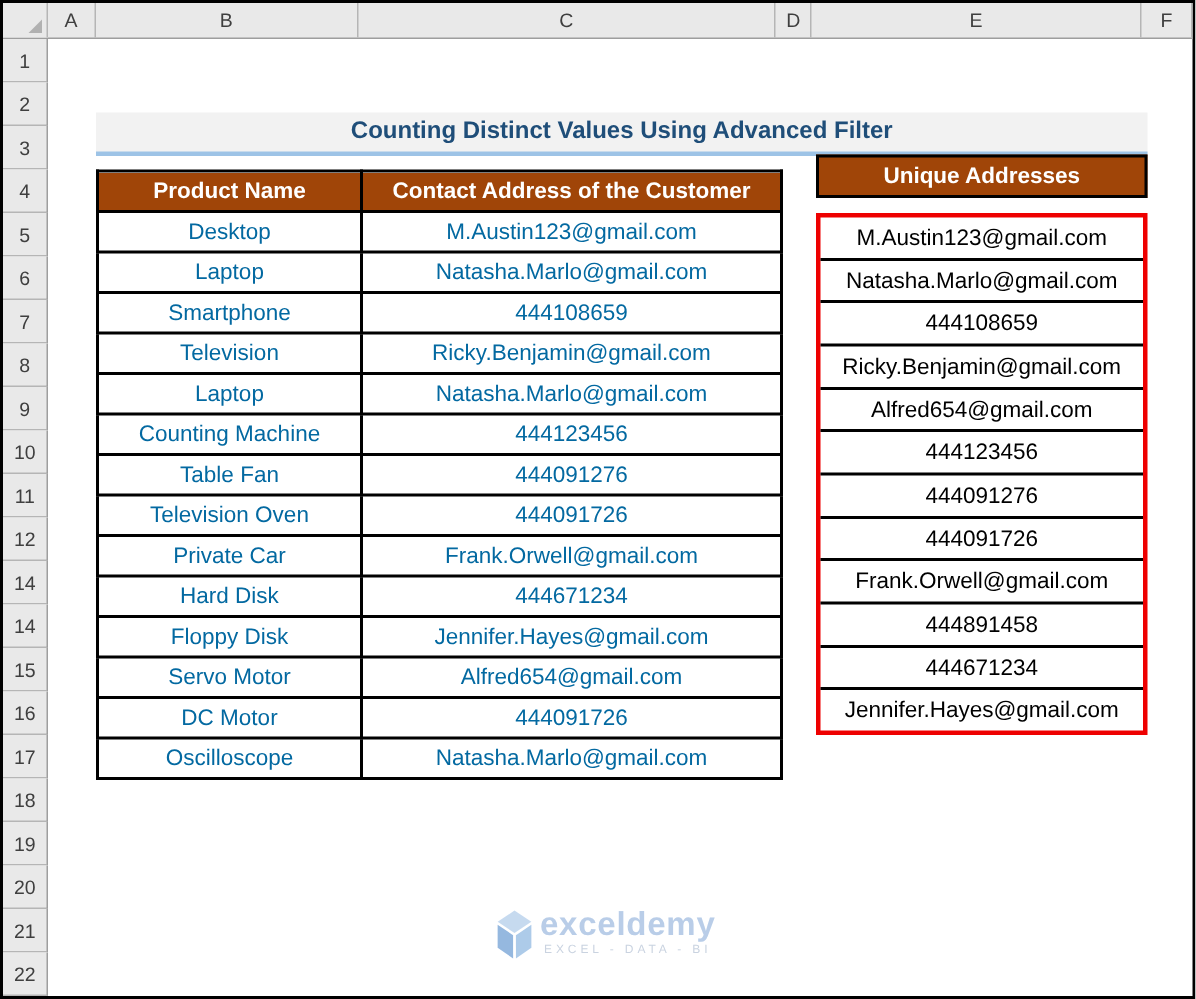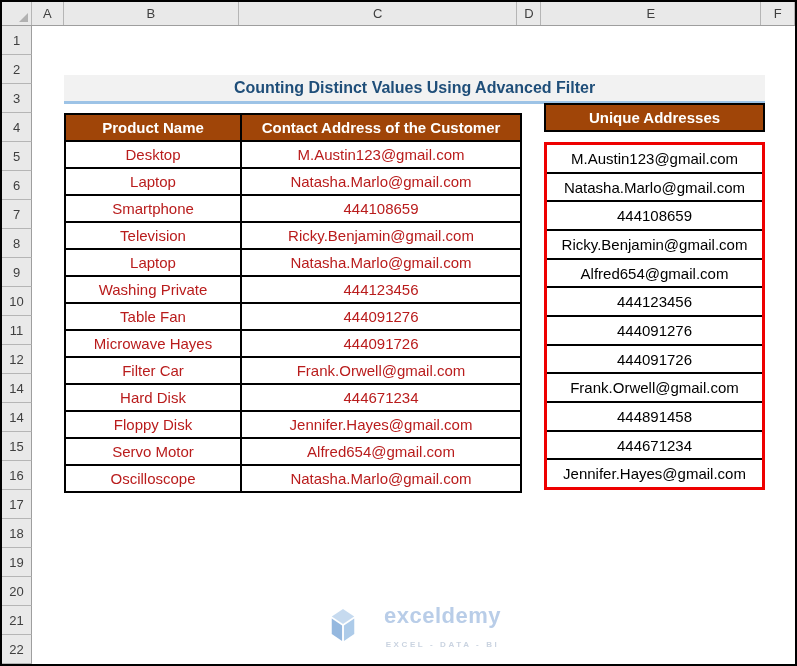--- a/index.html
+++ b/index.html
@@ -54,7 +54,7 @@
     background:var(--header-fill,#A04508); color:var(--header-text,#fff);
     font-size:15px; font-weight:bold;
   }
-  table.main td { background:#fff; color:#b91c1c; font-size:15px; }
+  table.main td { background:#fff; color:#0369a1; font-size:15px; }
   
   .unique-header {
     position:absolute; left:542px; top:101px; width:221px; height:29px; box-sizing:border-box;

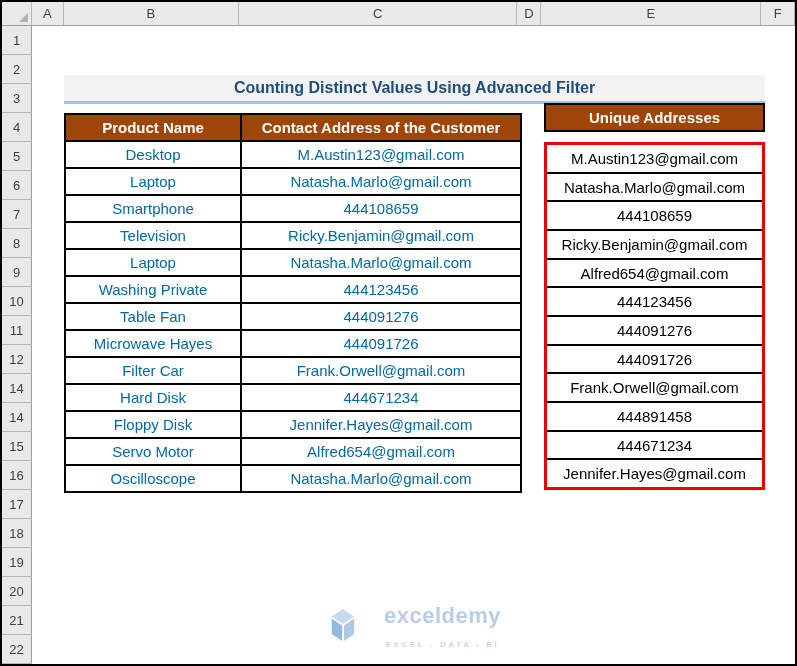--- a/index.html
+++ b/index.html
@@ -168,7 +168,7 @@
           <td>Natasha.Marlo@gmail.com</td>
         </tr>
         <tr>
-          <td>Washing Private</td>
+          <td>Counting Machine</td>
           <td>444123456</td>
         </tr>
         <tr>

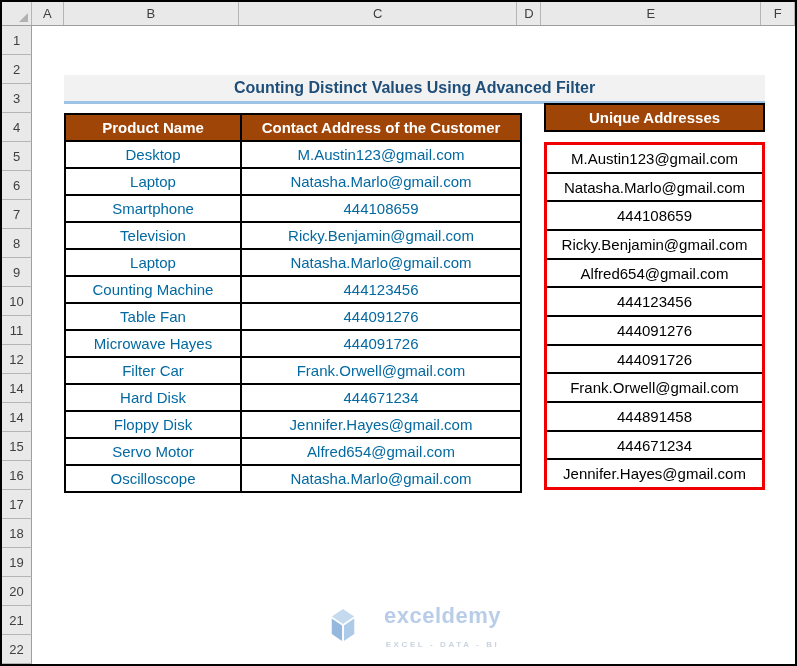--- a/index.html
+++ b/index.html
@@ -176,7 +176,7 @@
           <td>444091276</td>
         </tr>
         <tr>
-          <td>Microwave Hayes</td>
+          <td>Television Oven</td>
           <td>444091726</td>
         </tr>
         <tr>

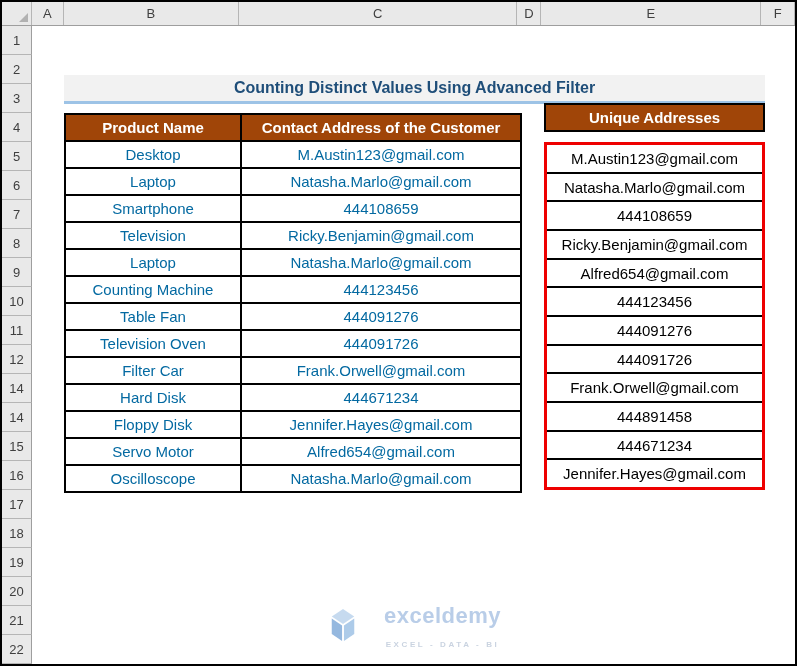--- a/index.html
+++ b/index.html
@@ -180,7 +180,7 @@
           <td>444091726</td>
         </tr>
         <tr>
-          <td>Filter Car</td>
+          <td>Private Car</td>
           <td>Frank.Orwell@gmail.com</td>
         </tr>
         <tr>

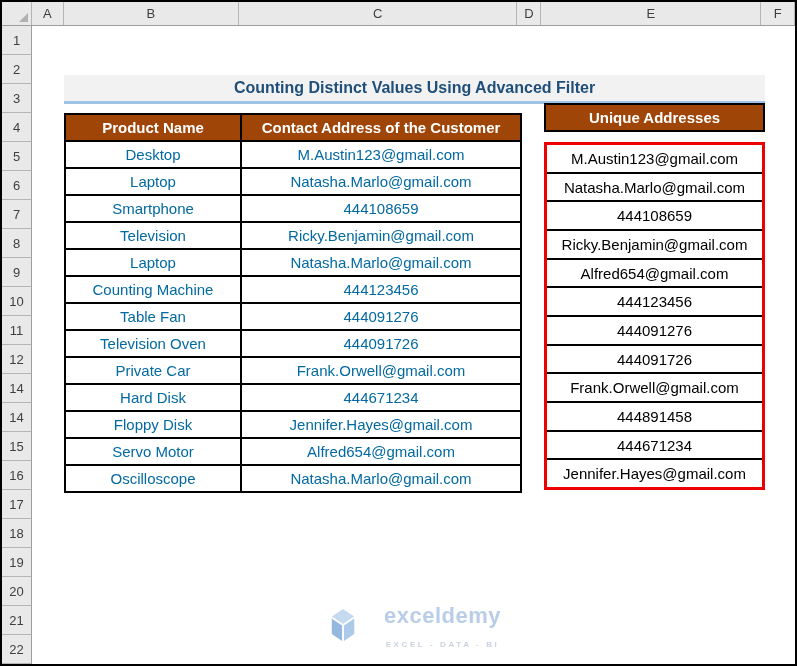--- a/index.html
+++ b/index.html
@@ -196,6 +196,10 @@
           <td>Alfred654@gmail.com</td>
         </tr>
         <tr>
+          <td>DC Motor</td>
+          <td>444091726</td>
+        </tr>
+        <tr>
           <td>Oscilloscope</td>
           <td>Natasha.Marlo@gmail.com</td>
         </tr>

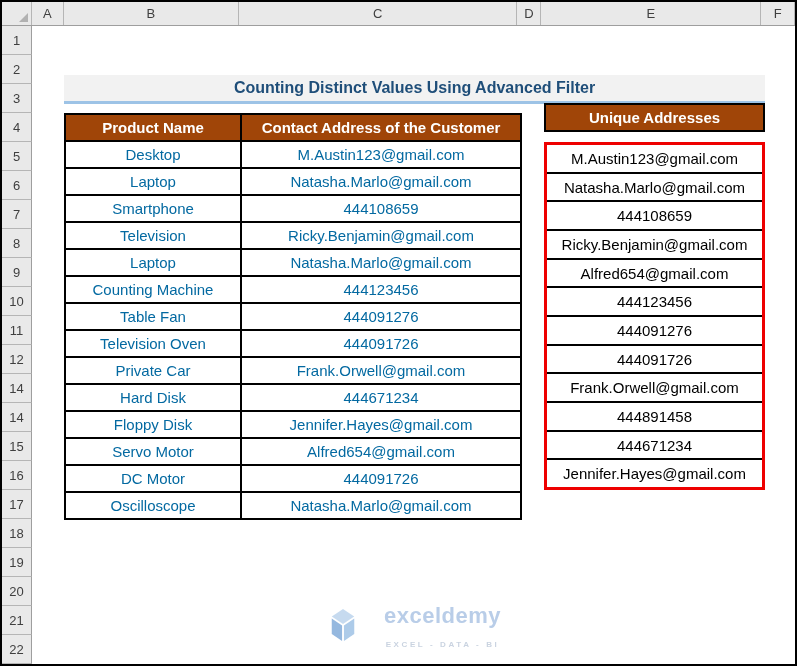--- a/index.html
+++ b/index.html
@@ -76,8 +76,8 @@
   .unique-item:last-child { border-bottom:none; }
   
   .watermark {
-    position:absolute; left:326px; top:603px; display:flex; align-items:center;
-    mix-blend-mode:multiply; opacity:.95; pointer-events:none;gap:24px;
+    position:absolute; left:326px; top:603px; display:flex; 
+    mix-blend-mode:multiply; opacity:.95; pointer-events:none;
   }
   .wm-text-col { display:flex; flex-direction:column; align-items:center; margin-left:2px; }
   .wm-brand {

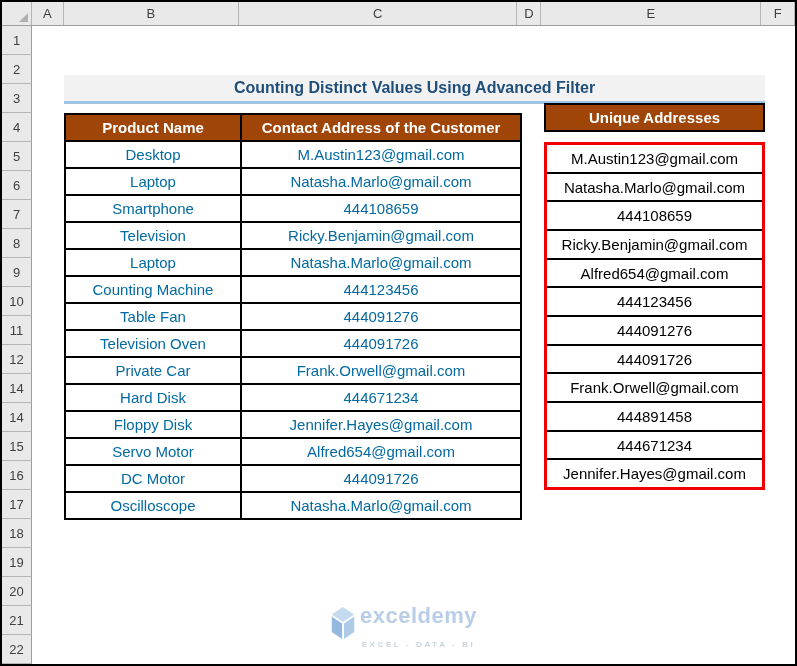--- a/index.html
+++ b/index.html
@@ -85,7 +85,7 @@
     color:var(--watermark-blue,#B5CBE7);
   }
   .wm-tagline {
-    font-size:8px; letter-spacing:2.6px; margin-top:13px; color:#C7D1DF; font-weight:bold;
+    font-size:8px; letter-spacing:2.6px; margin-top:1px; color:#C7D1DF; font-weight:normal;
   }
 </style>
 </head>

